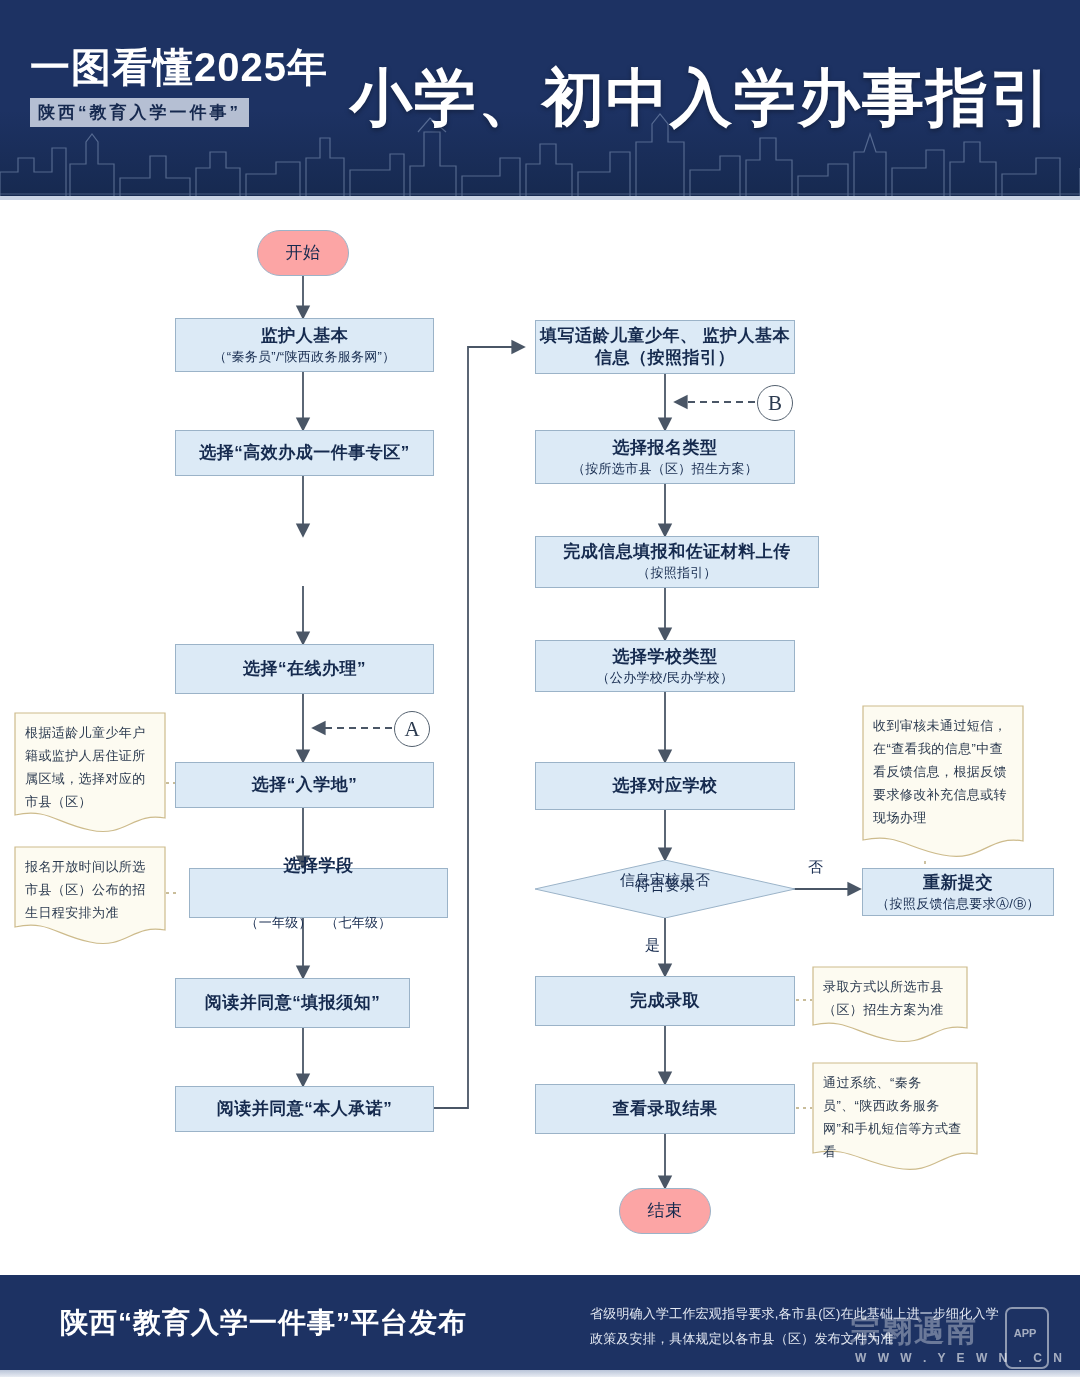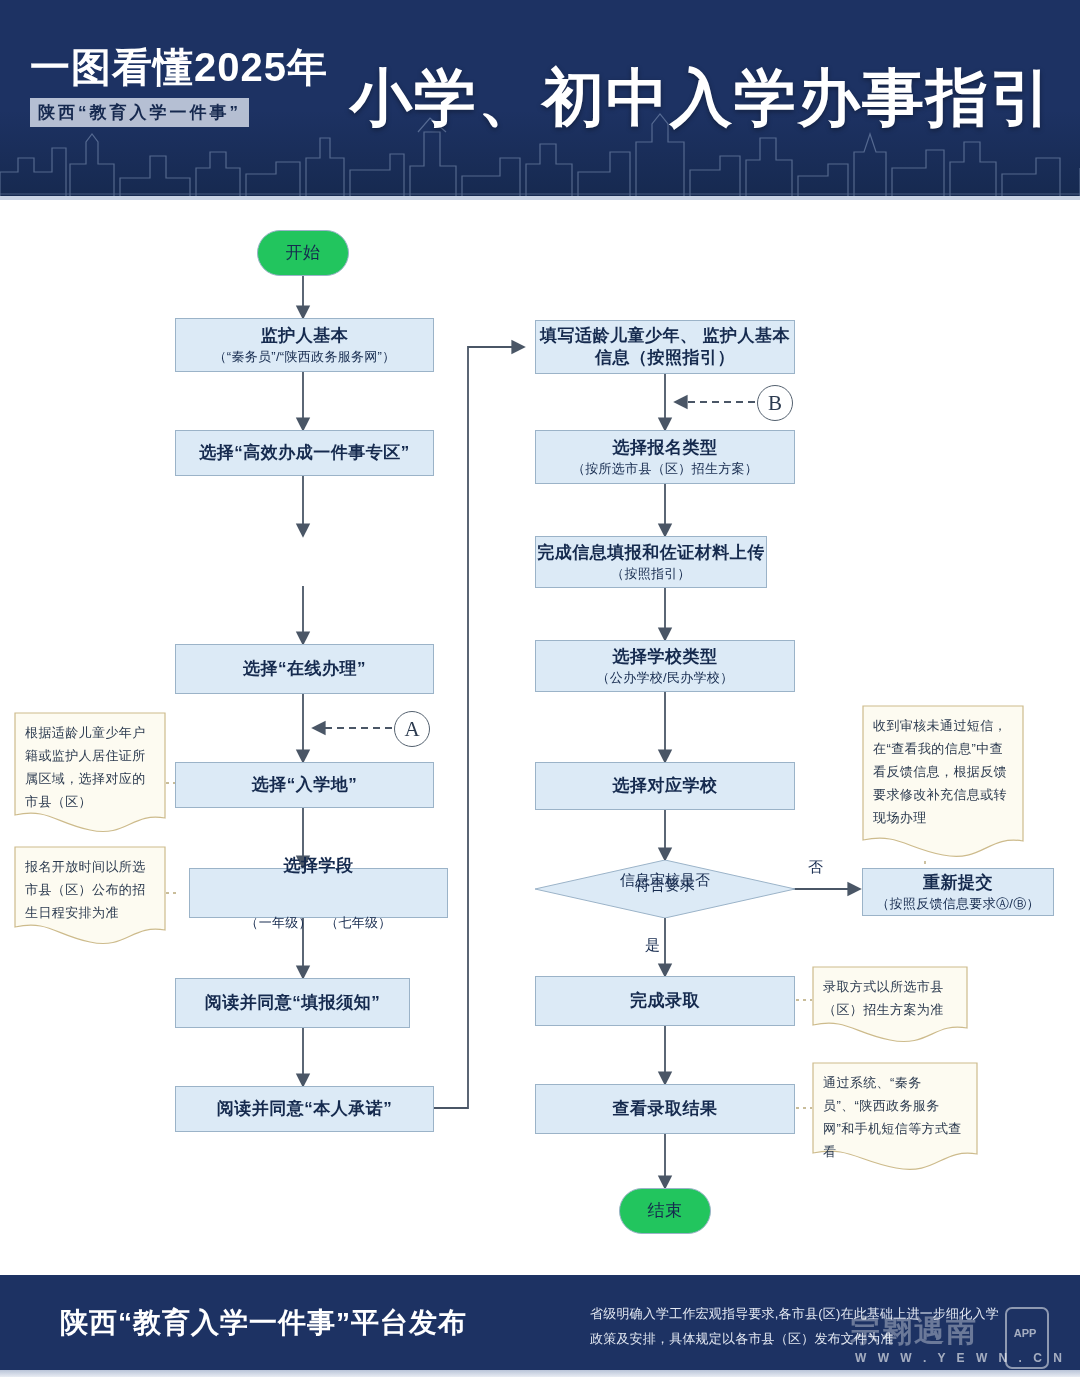--- a/index.html
+++ b/index.html
@@ -34,7 +34,7 @@
   .node .t1{font-size:17px;font-weight:bold;line-height:22px;letter-spacing:.5px;}
   .node .t2{font-size:13px;line-height:19px;letter-spacing:.3px;}
   .node.one-line .t1{font-size:17px;}
-  .terminal{border-radius:26px;background:#22c55e;}
+  .terminal{border-radius:26px;background:#fca5a5;}
   .terminal .t1{font-size:17px;font-weight:normal;}
   .diamond-wrap{position:absolute;}
   .diamond-label{position:absolute;width:100%;text-align:center;

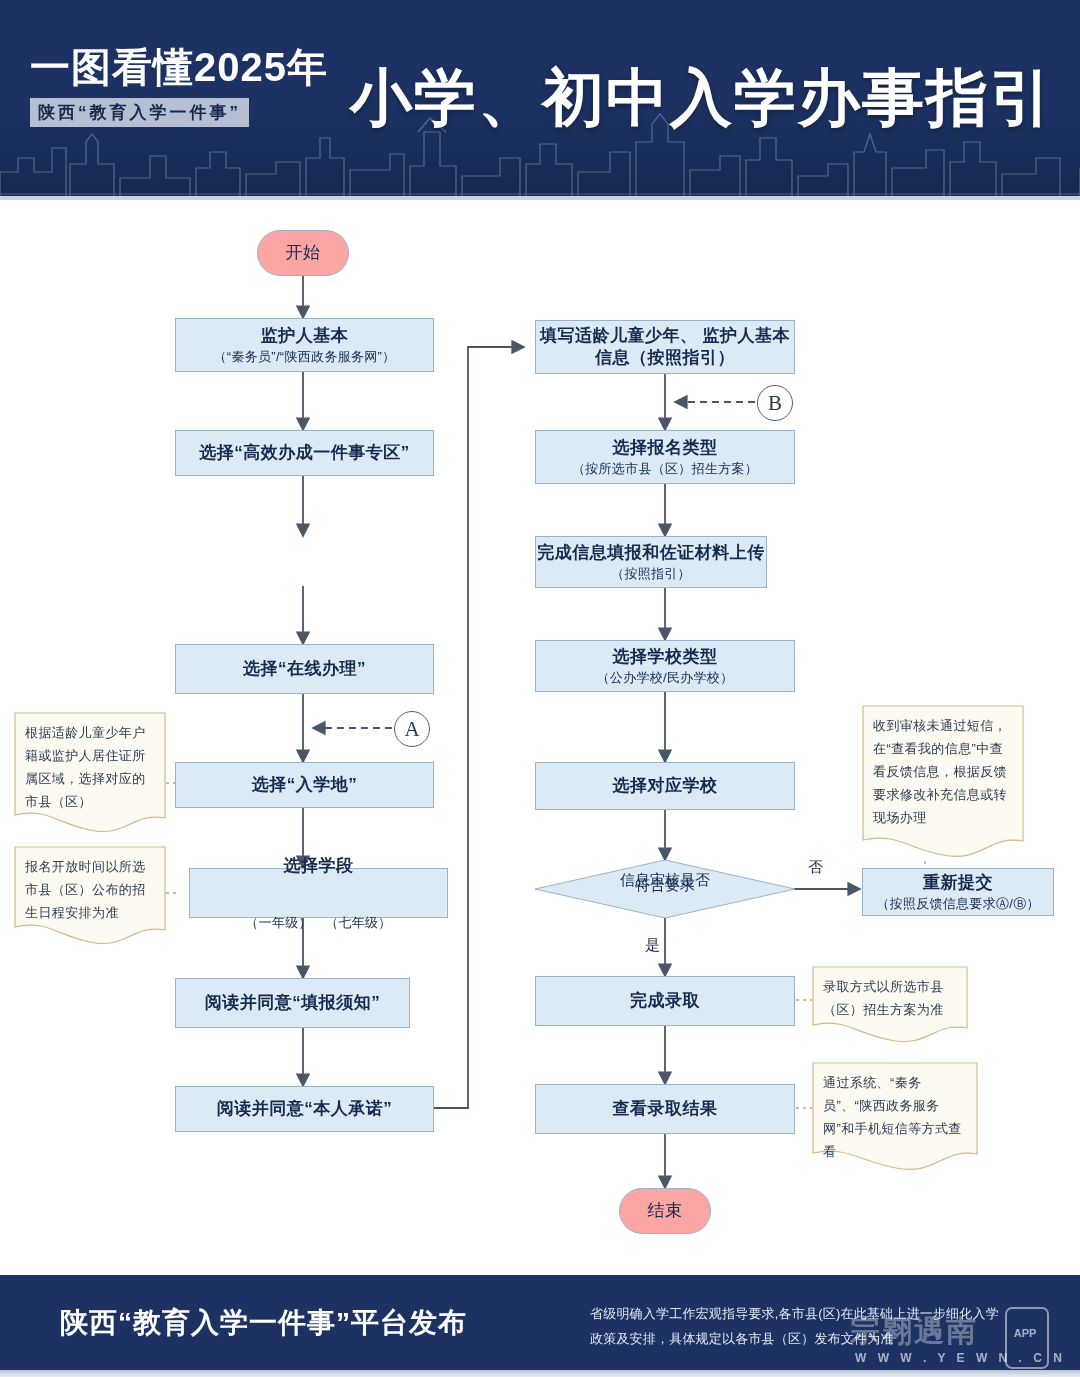--- a/index.html
+++ b/index.html
@@ -207,7 +207,7 @@
     <div class="t2">（按所选市县（区）招生方案）</div>
   </div>
 
-  <div class="node" style="left:535px;top:336px;width:232px;height:52px;">
+  <div class="node" style="left:535px;top:336px;width:284px;height:52px;font-family:Liberation Mono, monospace;">
     <div class="t1">完成信息填报和佐证材料上传</div>
     <div class="t2">（按照指引）</div>
   </div>

